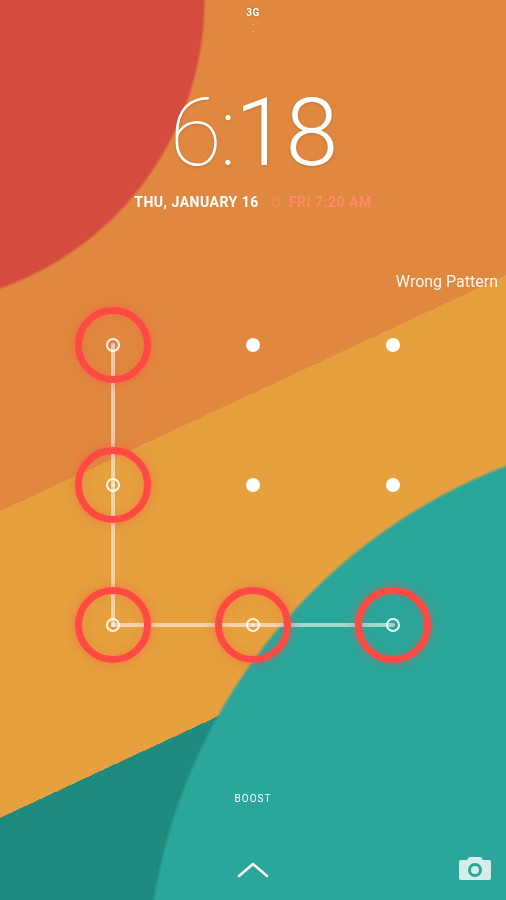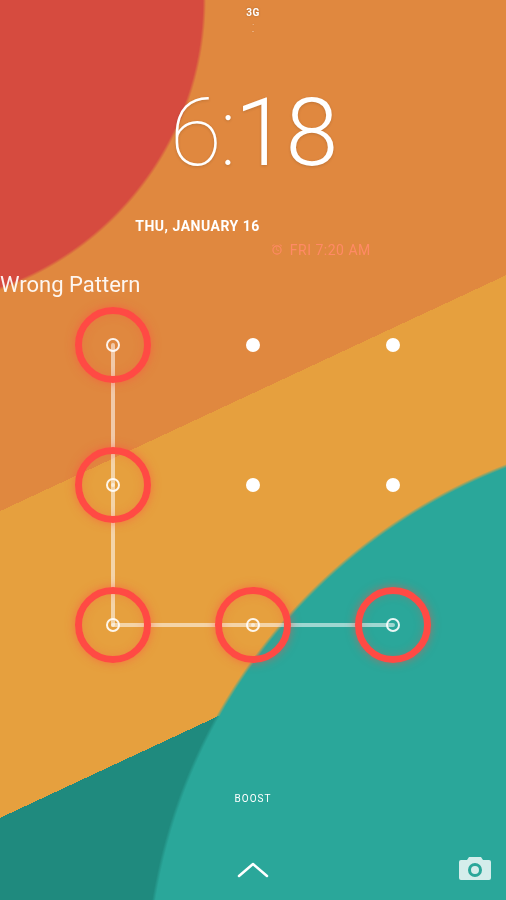--- a/index.html
+++ b/index.html
@@ -34,7 +34,7 @@
     font-size: 14px; letter-spacing: .5px;
   }
   .date { font-weight: 700; }
-  .alarm { color: #ff8a65; font-weight: 400; display: inline-flex; align-items: center; gap: 6px; margin-top: 48px; }
+  .alarm { color: #ff8a65; font-weight: 700; display: inline-flex; align-items: center; gap: 6px; }
   .status-text {
     position: absolute; top: 272px; left: 0; right: 8px; text-align: left;
     font-size: 22px; font-weight: 400; color: rgba(255,255,255,.92);

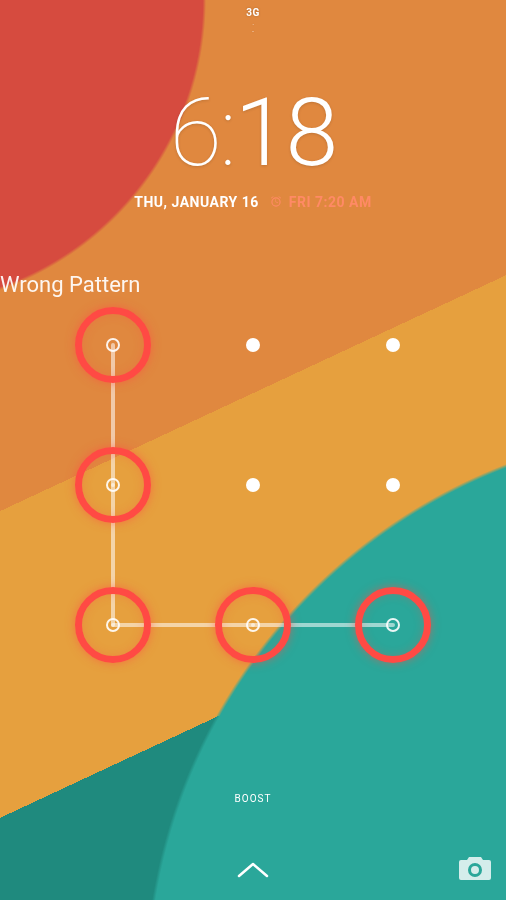--- a/index.html
+++ b/index.html
@@ -36,8 +36,8 @@
   .date { font-weight: 700; }
   .alarm { color: #ff8a65; font-weight: 700; display: inline-flex; align-items: center; gap: 6px; }
   .status-text {
-    position: absolute; top: 272px; left: 0; right: 8px; text-align: left;
-    font-size: 22px; font-weight: 400; color: rgba(255,255,255,.92);
+    position: absolute; top: 272px; left: 0; right: 8px; text-align: right;
+    font-size: 16px; font-weight: 400; color: rgba(255,255,255,.92);
   }
   
   .pattern {

